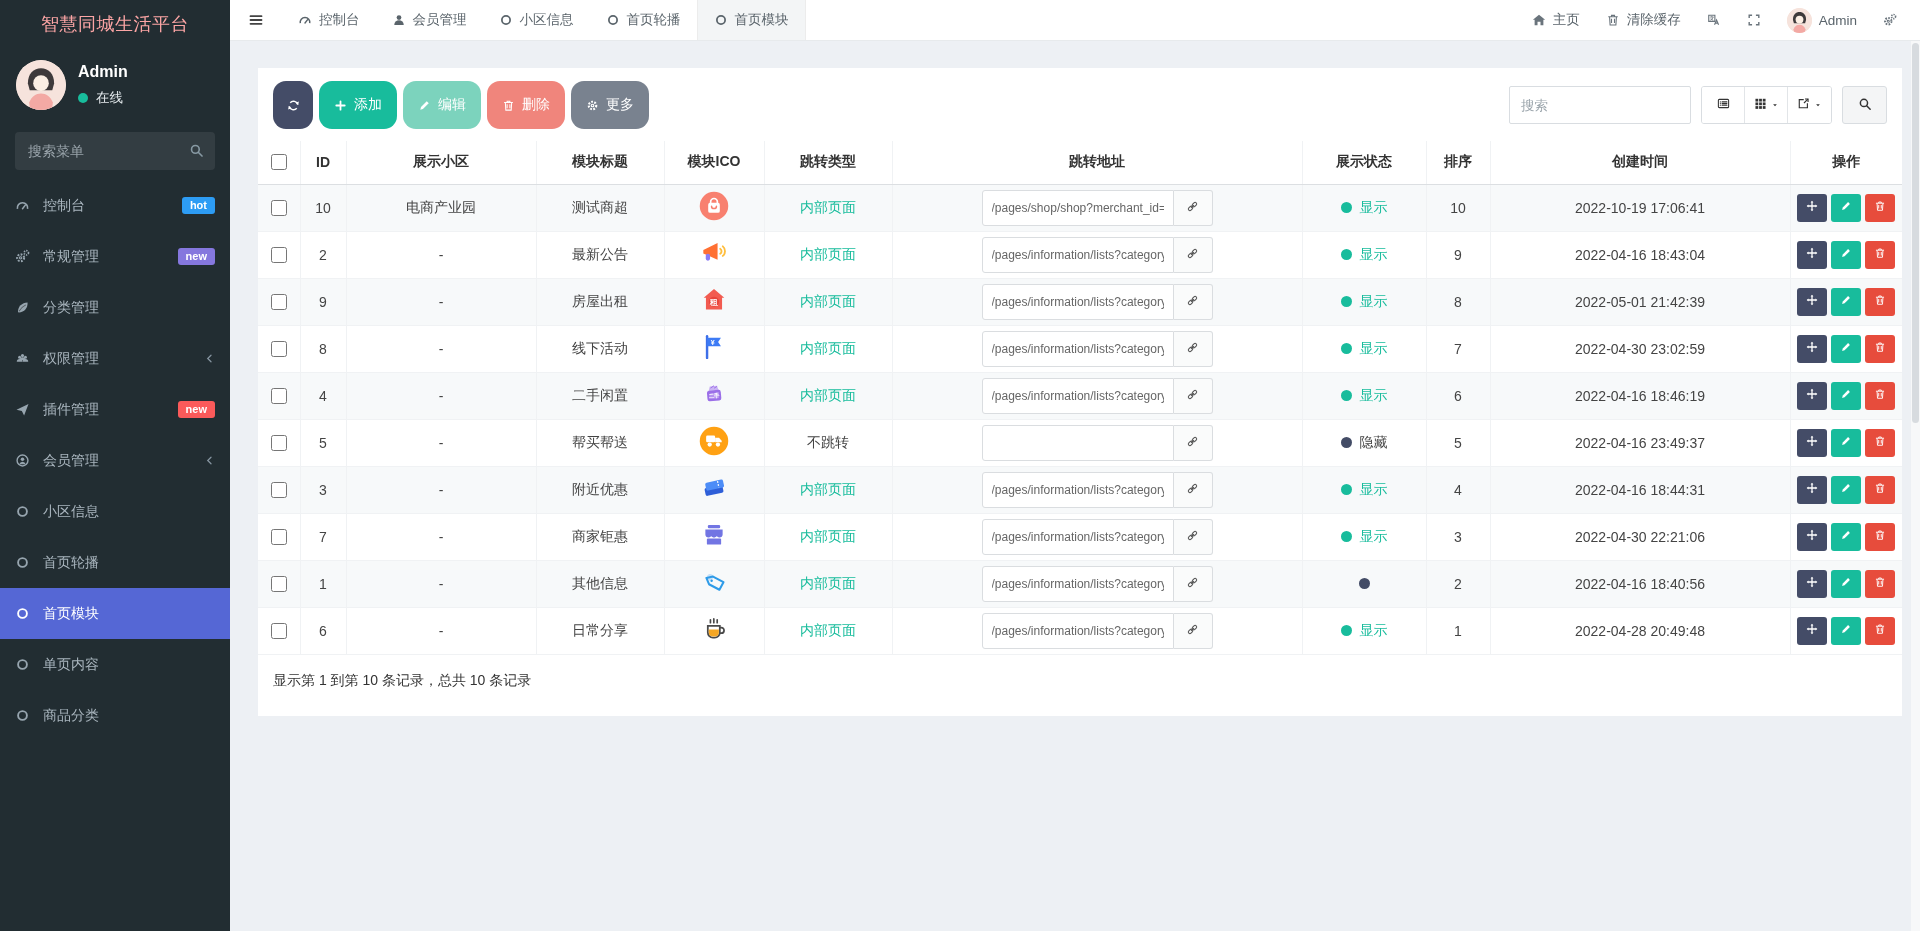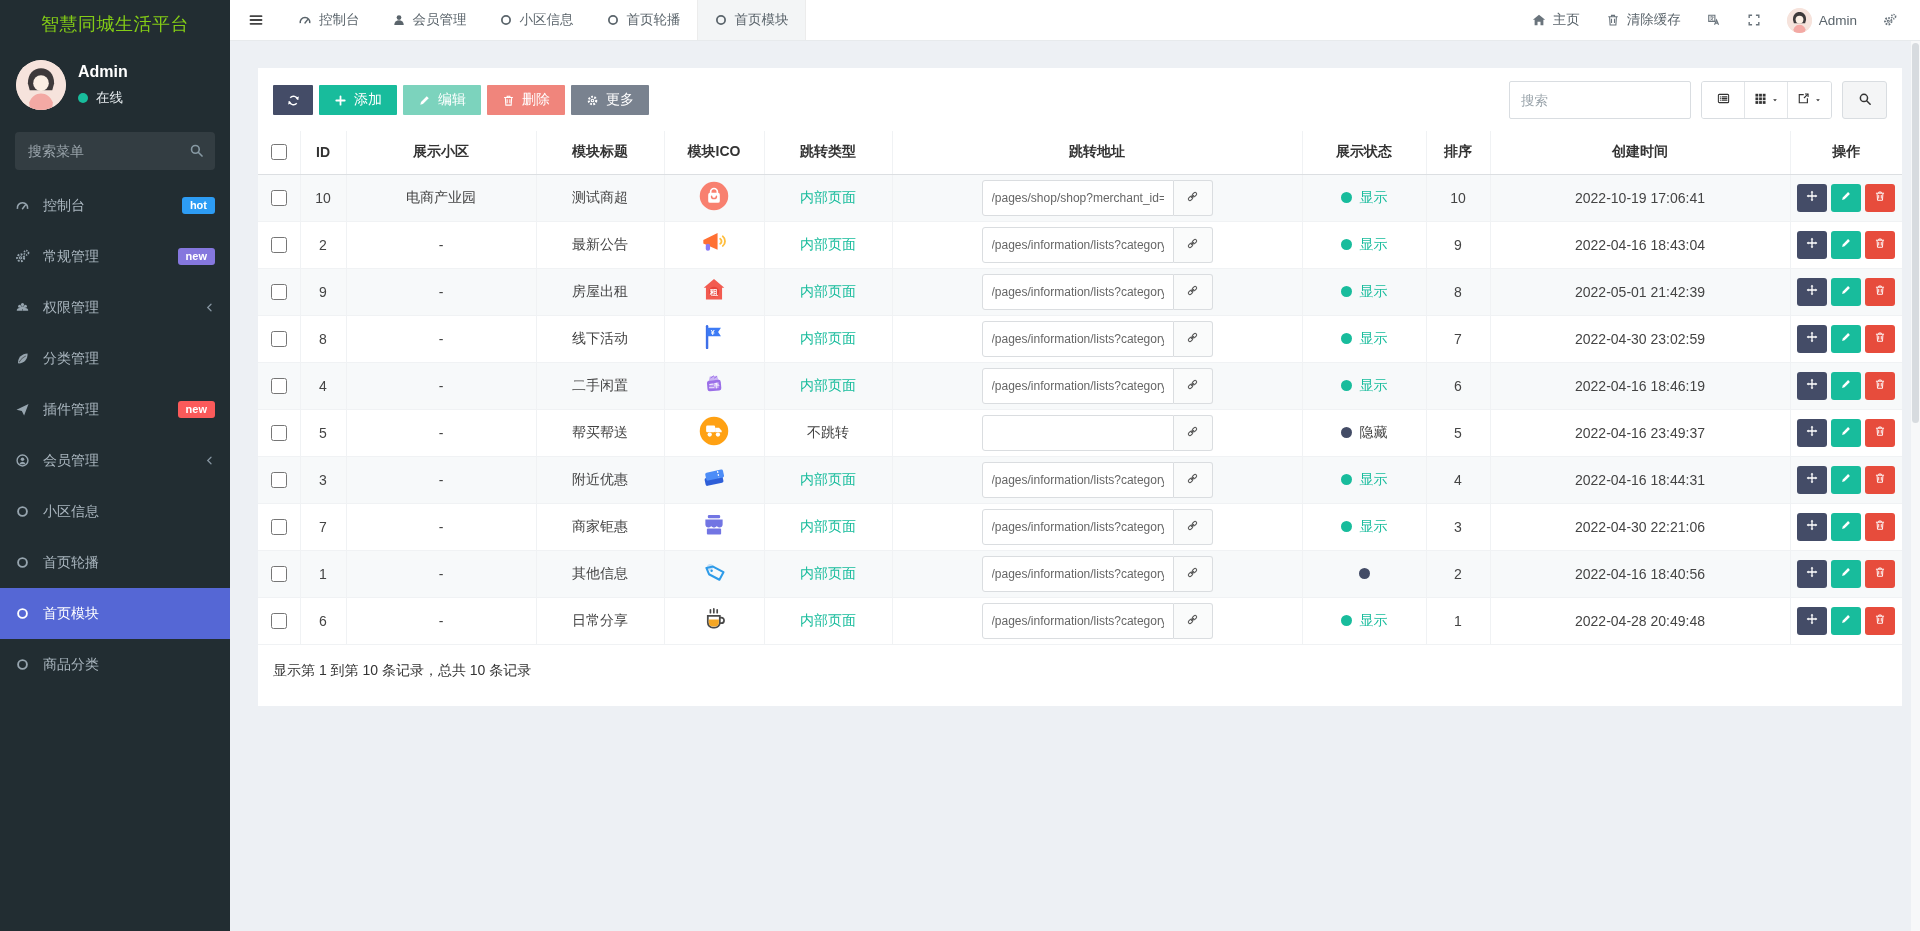--- a/index.html
+++ b/index.html
@@ -9,7 +9,7 @@
 
   
   .sidebar{position:fixed;left:0;top:0;bottom:0;width:230px;background:#222d32;z-index:20;}
-  .logo{height:48px;display:flex;align-items:center;justify-content:center;color:#84cc16;
+  .logo{height:48px;display:flex;align-items:center;justify-content:center;color:#fca5a5;
     font-size:18px;letter-spacing:.5px;}
   .user-panel{display:flex;align-items:center;gap:12px;padding:12px 16px 10px;}
   .avatar{width:50px;height:50px;border-radius:50%;overflow:hidden;flex:none;background:#f6e3dc;}

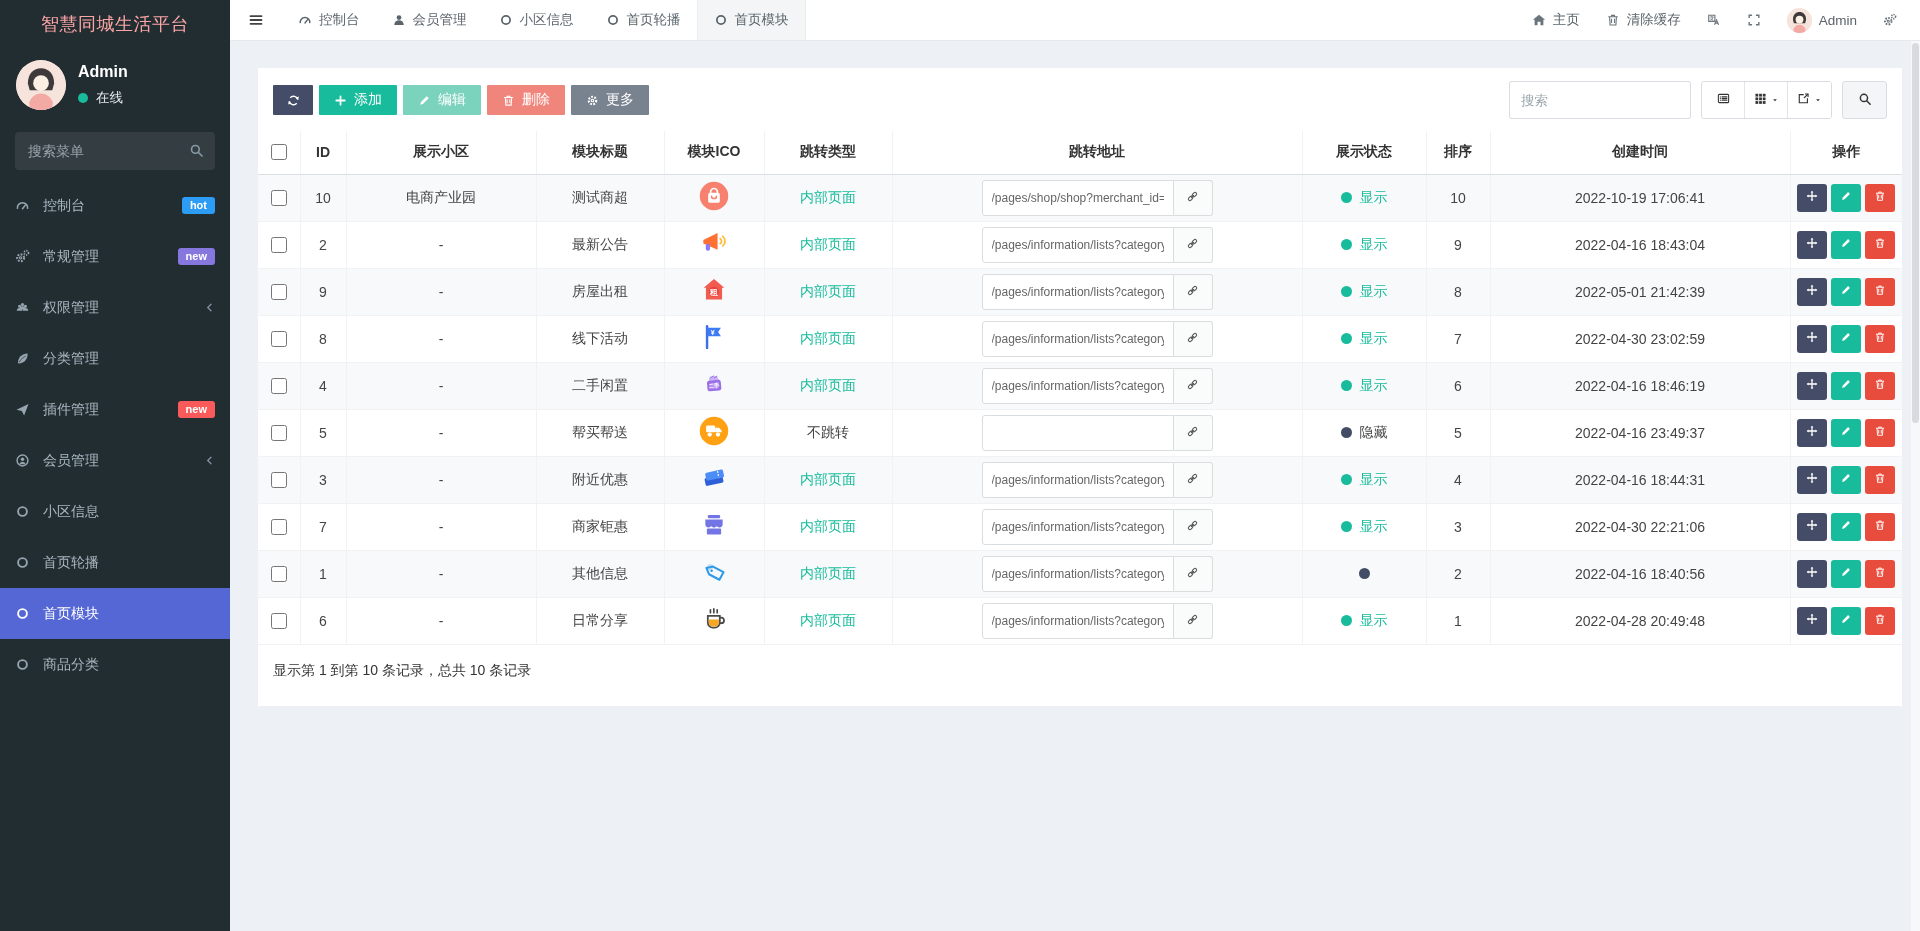--- a/index.html
+++ b/index.html
@@ -52,7 +52,7 @@
   .ftab.active{background:#fff;color:#555;}
   .panel{background:#fff;}
   .toolbar{display:flex;align-items:center;padding:13px 15px 12px;}
-  .btn{height:30px;border:none;border-radius:1px;color:#fff;font-size:14px;display:inline-flex;
+  .btn{height:48px;border:none;border-radius:13px;color:#fff;font-size:14px;display:inline-flex;
     align-items:center;gap:7px;padding:0 15px;margin-right:6px;cursor:pointer;font-family:inherit;}
   .btn .bi{display:inline-flex;font-size:13px;}
   .btn-refresh{width:40px;padding:0;justify-content:center;background:#444c67;}

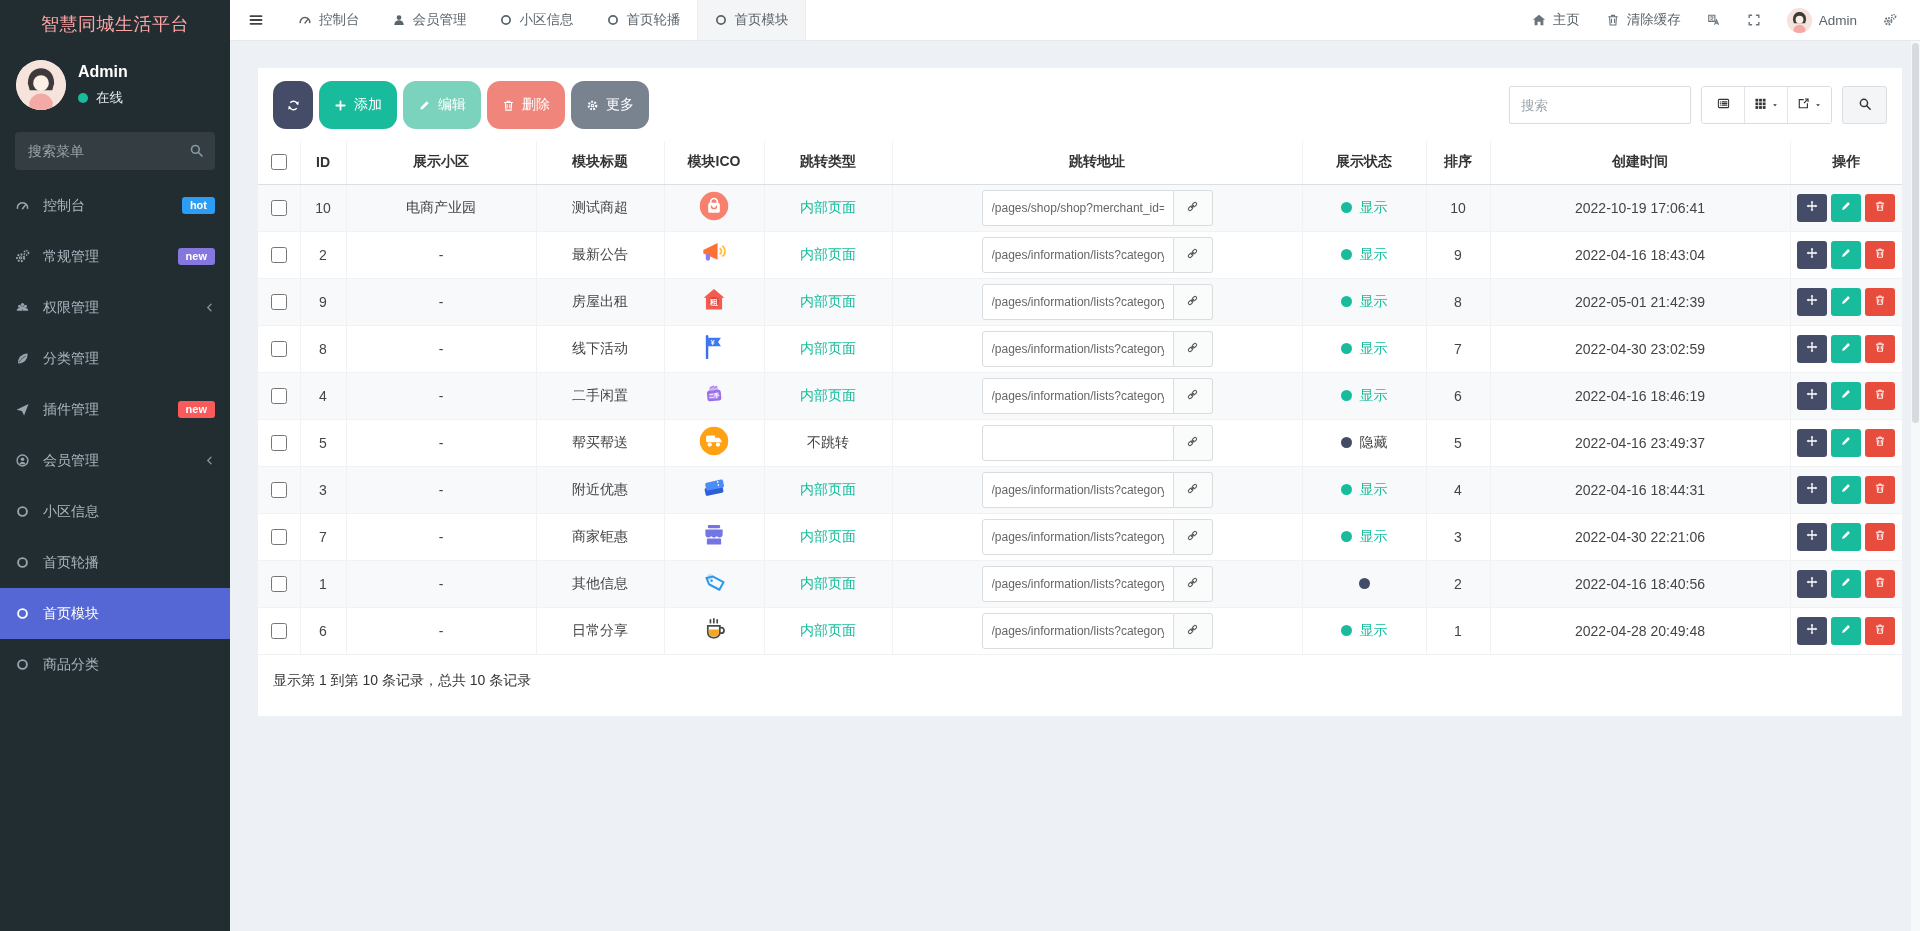--- a/index.html
+++ b/index.html
@@ -160,6 +160,15 @@
       <li class="">
         <span class="mi">
           <svg viewBox="0 0 16 16" width="1em" height="1em" fill="currentColor" xmlns="http://www.w3.org/2000/svg">
+            <path d="M3.2 12.9C3 6.8 7.4 3 13.4 2.7c.3 6-3.4 10.5-9.4 10.5z"></path>
+            <path d="M4.3 12C6.1 9 8.7 6.6 11.5 5.2" stroke="rgba(0,0,0,.45)" stroke-width="1.1" fill="none"></path>
+          </svg>
+        </span>
+        <span>分类管理</span>
+      </li>
+      <li class="">
+        <span class="mi">
+          <svg viewBox="0 0 16 16" width="1em" height="1em" fill="currentColor" xmlns="http://www.w3.org/2000/svg">
             <circle cx="4.9" cy="6.7" r="1.6"></circle>
             <path d="M1.9 11.4a3 3 0 0 1 6 0z"></path>
             <circle cx="11.1" cy="6.7" r="1.6"></circle>
@@ -174,15 +183,6 @@
             <path d="M10.2 3.2L5.4 8l4.8 4.8" fill="none" stroke="currentColor" stroke-width="1.8" stroke-linecap="round"></path>
           </svg>
         </span>
-      </li>
-      <li class="">
-        <span class="mi">
-          <svg viewBox="0 0 16 16" width="1em" height="1em" fill="currentColor" xmlns="http://www.w3.org/2000/svg">
-            <path d="M3.2 12.9C3 6.8 7.4 3 13.4 2.7c.3 6-3.4 10.5-9.4 10.5z"></path>
-            <path d="M4.3 12C6.1 9 8.7 6.6 11.5 5.2" stroke="rgba(0,0,0,.45)" stroke-width="1.1" fill="none"></path>
-          </svg>
-        </span>
-        <span>分类管理</span>
       </li>
       <li class="">
         <span class="mi">

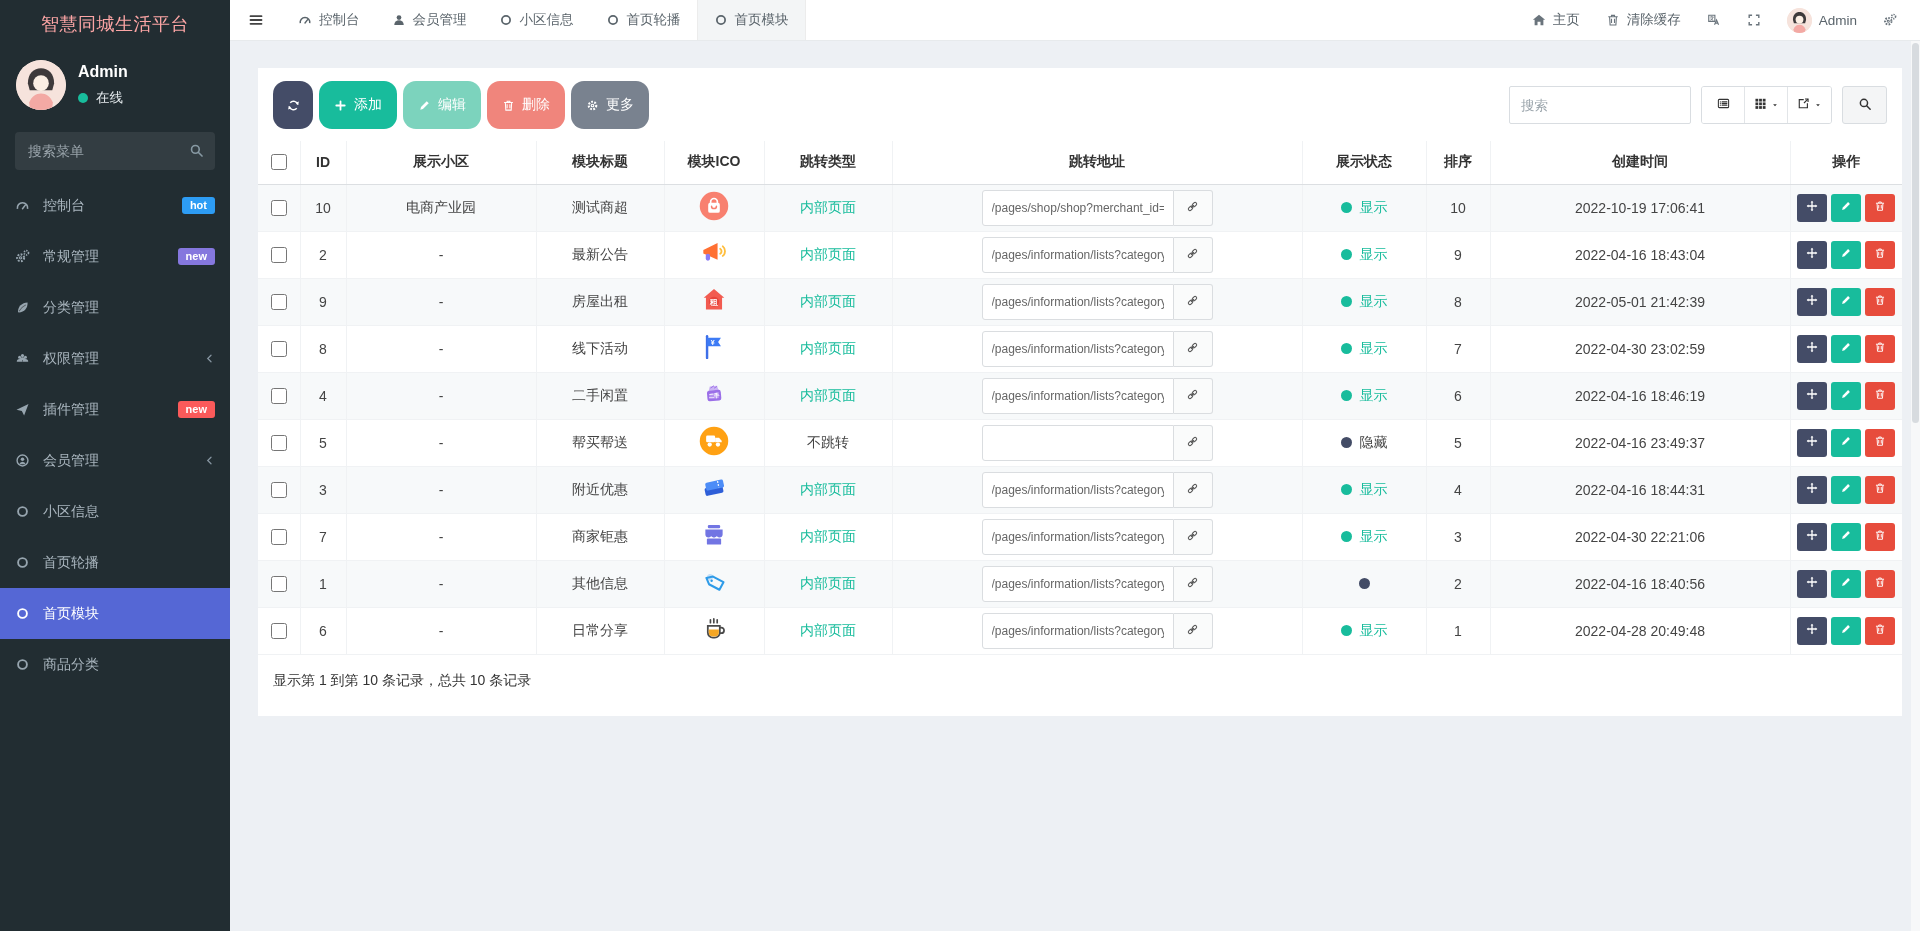--- a/index.html
+++ b/index.html
@@ -231,6 +231,14 @@
           </svg>
         </span>
         <span>首页模块</span>
+      </li>
+      <li class="">
+        <span class="mi">
+          <svg viewBox="0 0 16 16" width="1em" height="1em" fill="currentColor" xmlns="http://www.w3.org/2000/svg">
+            <circle cx="8" cy="8" r="4.7" fill="none" stroke="currentColor" stroke-width="2"></circle>
+          </svg>
+        </span>
+        <span>单页内容</span>
       </li>
       <li class="">
         <span class="mi">

